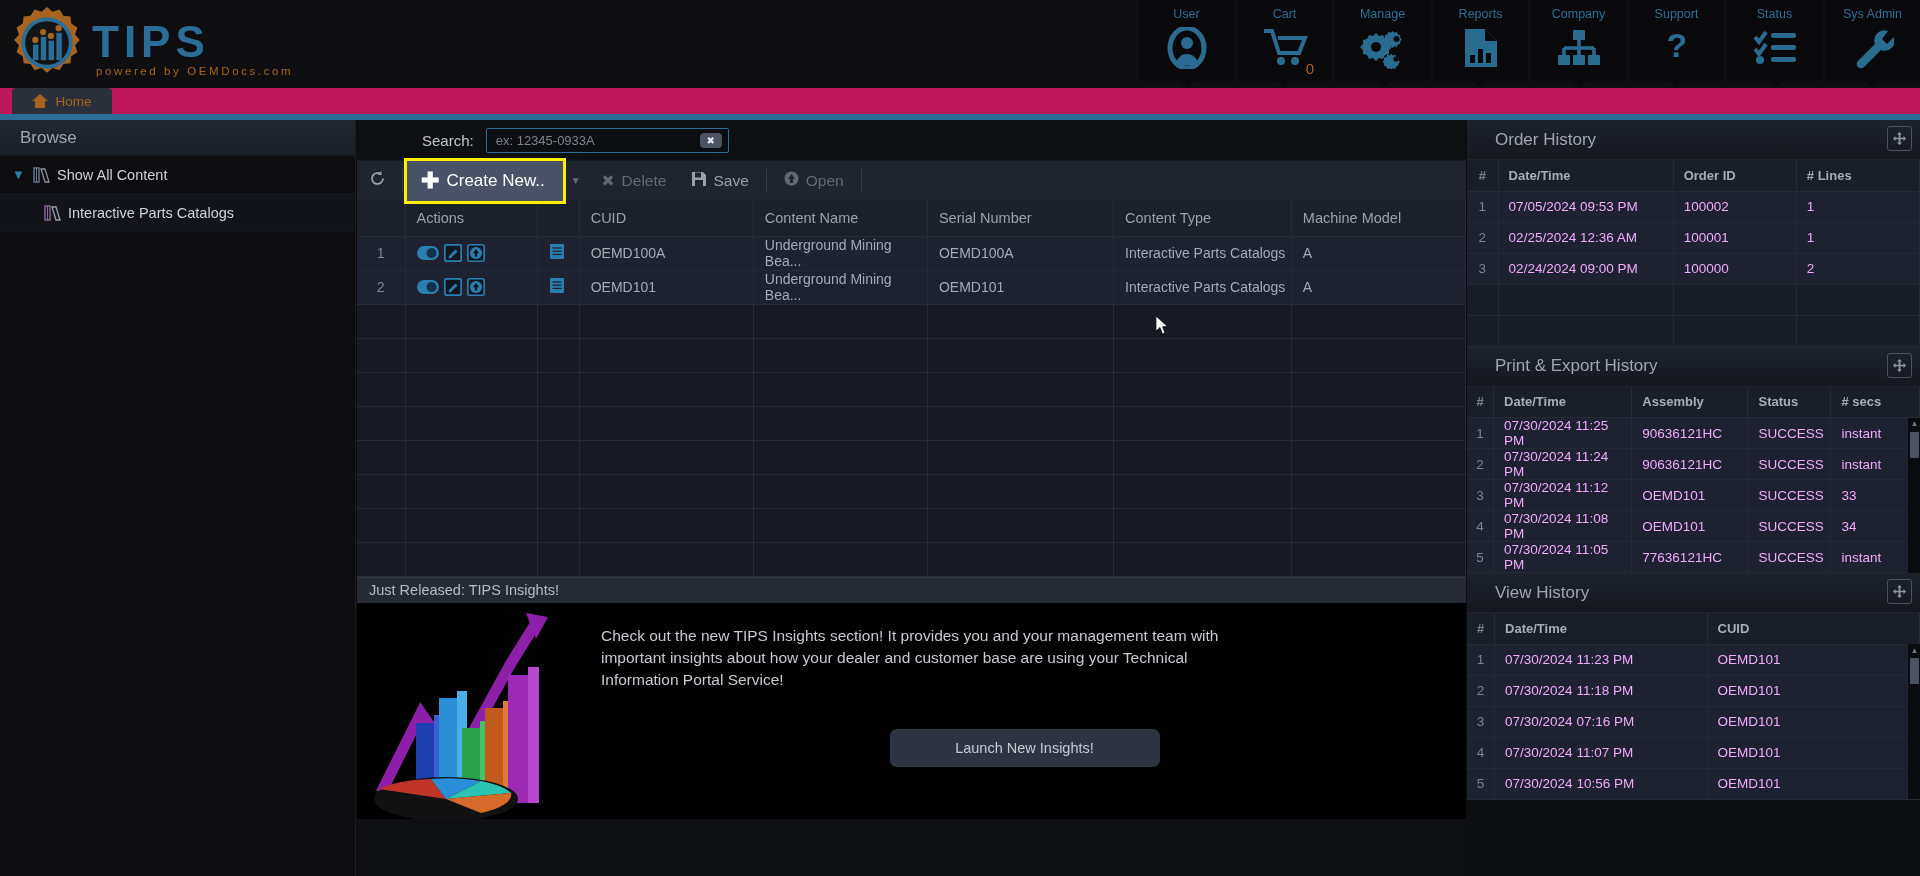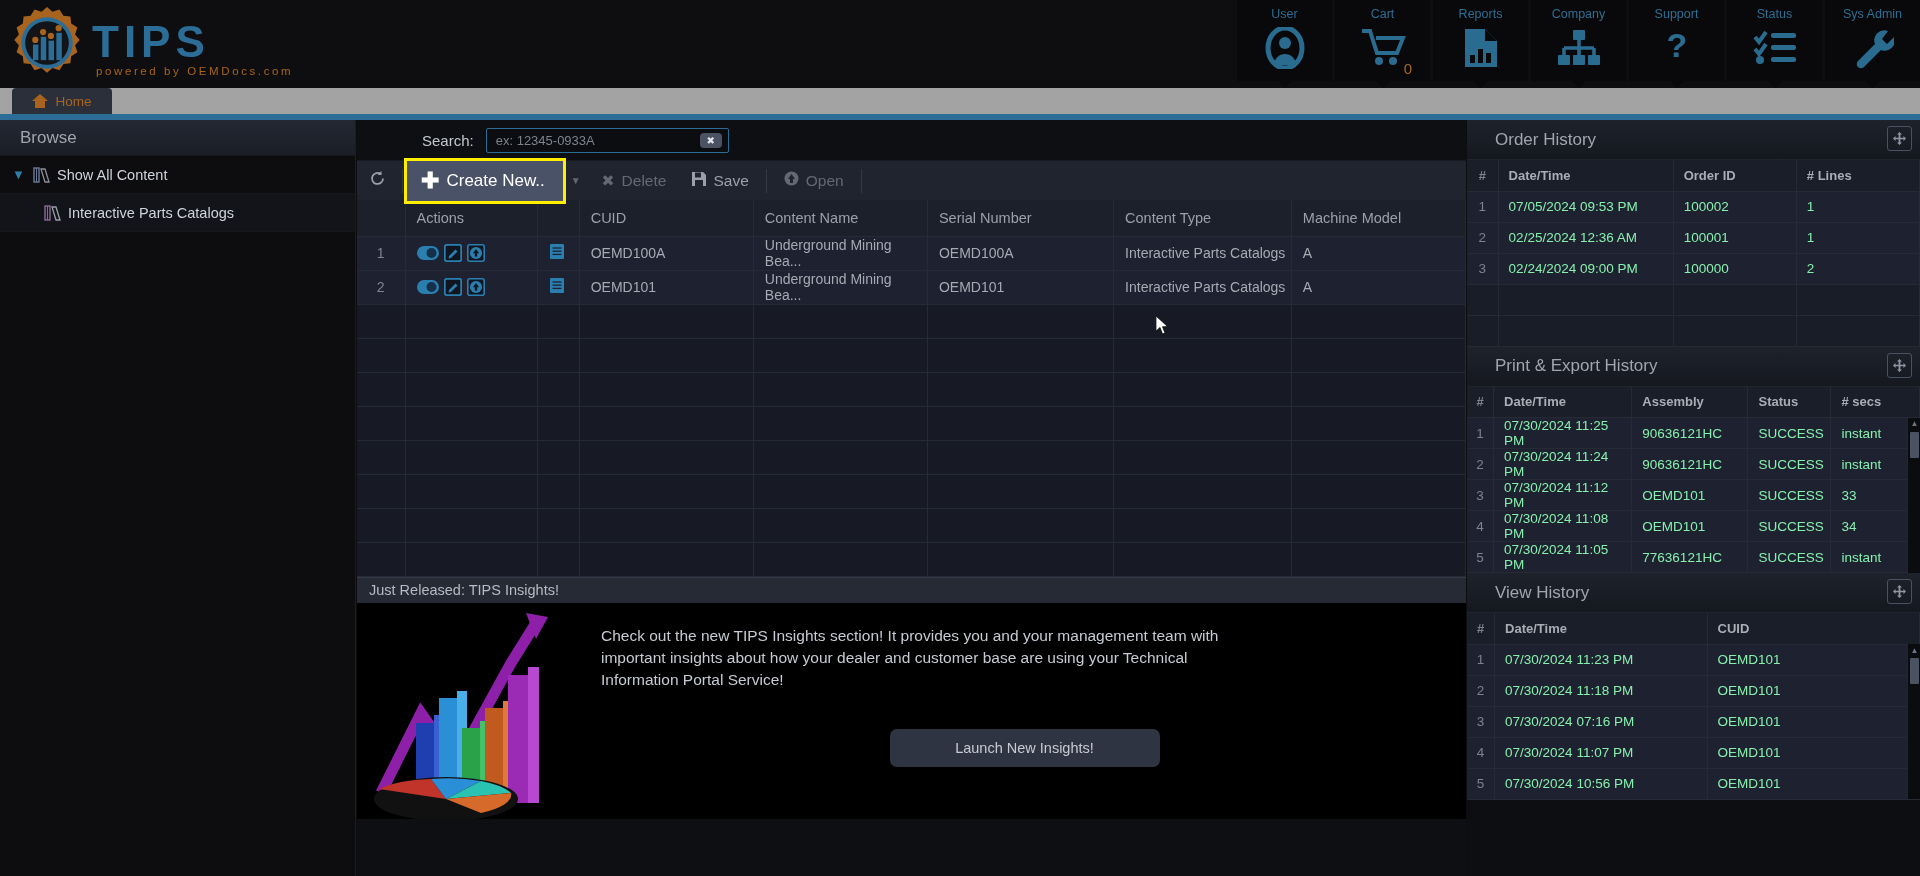--- a/index.html
+++ b/index.html
@@ -315,6 +315,19 @@
       <div class="cart-count">0</div>
     </div>
 
+    <div class="navitem">
+      <div class="nav-label">Manage</div>
+      <div class="nav-icon">
+        <svg width="46" height="42" viewBox="0 0 46 42">
+          <path d="M16 6 l3 3 4-1 2 4 4 1 v4 l3 3-3 3 v4 l-4 1-2 4-4-1-3 3-3-3-4 1-2-4-4-1v-4l-3-3 3-3v-4l4-1 2-4 4 1z"></path>
+          <circle cx="16" cy="20" r="5" fill="#09090b"></circle>
+          <path d="M35 4 l2 2 3-1 1 3 3 1v3l2 2-2 2v3l-3 1-1 3-3-1-2 2-2-2-3 1-1-3-3-1v-3l-2-2 2-2v-3l3-1 1-3 3 1z" transform="translate(-4,-2) scale(0.85) translate(8,3)"></path>
+          <circle cx="36.5" cy="12" r="3" fill="#09090b"></circle>
+          <path d="M35 26 l2 2 3-1 1 3 3 1v3l2 2-2 2v3l-3 1-1 3-3-1-2 2-2-2-3 1-1-3-3-1v-3l-2-2 2-2v-3l3-1 1-3 3 1z" transform="translate(-4,2) scale(0.8) translate(9,5)"></path>
+          <circle cx="36" cy="32" r="2.6" fill="#09090b"></circle>
+        </svg>
+      </div>
+    </div>
 
     <div class="navitem">
       <div class="nav-label">Reports</div>

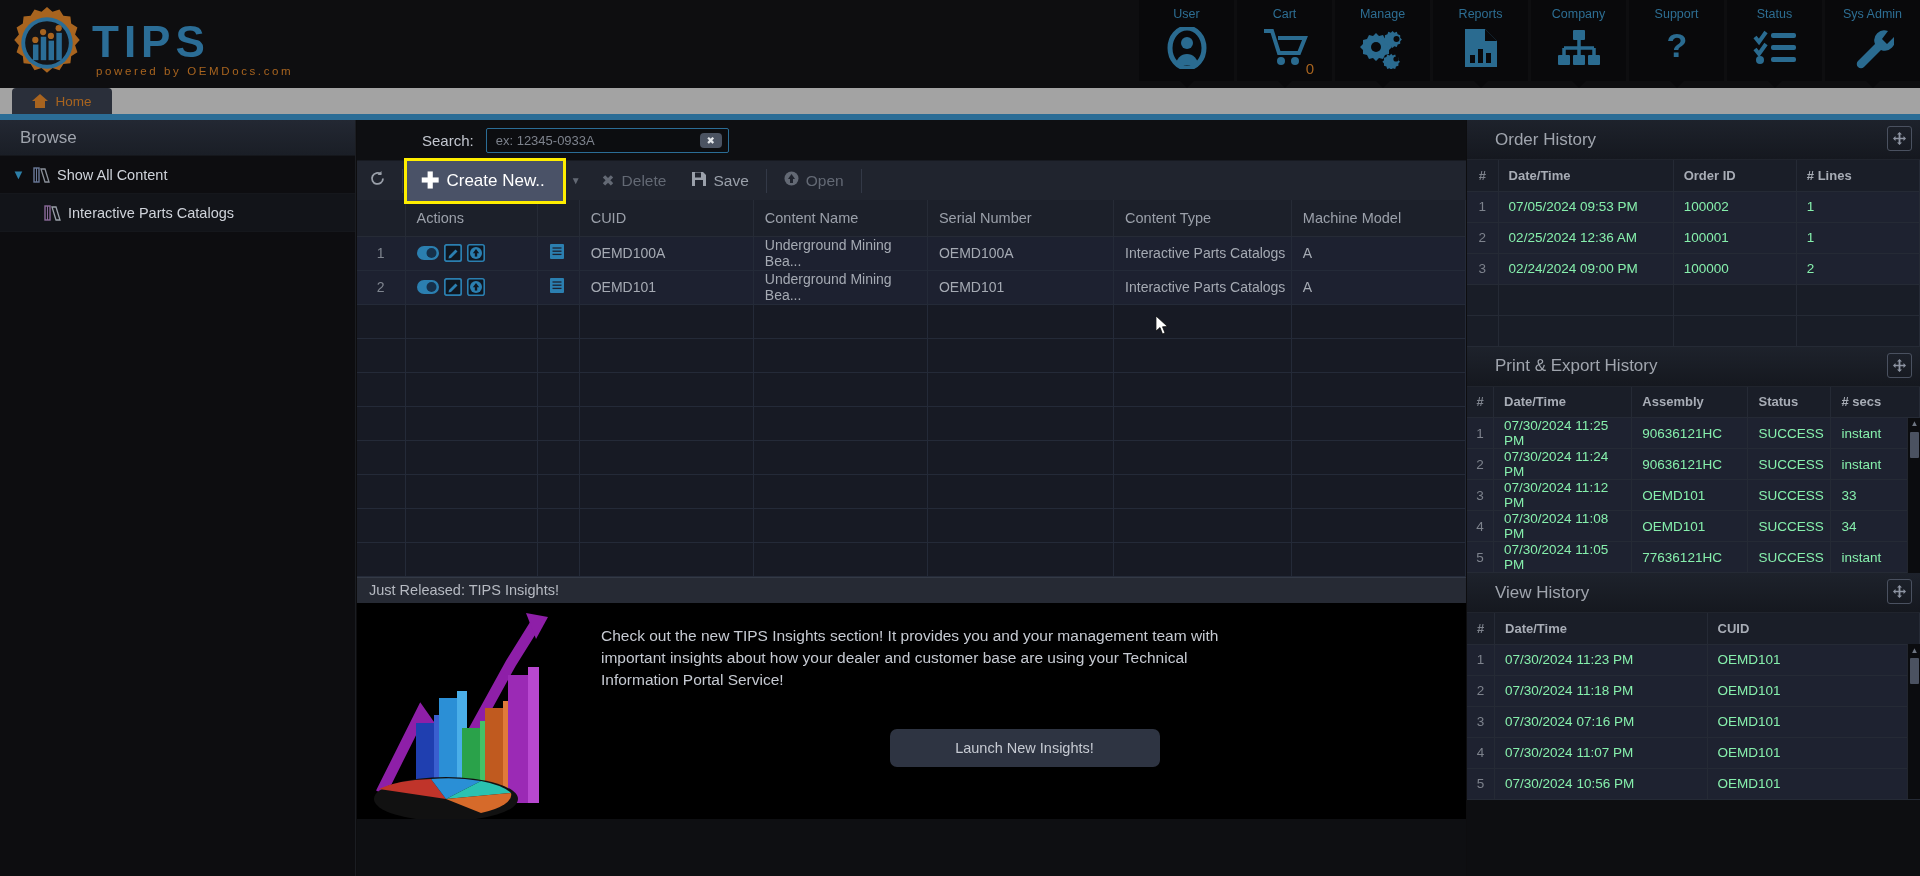--- a/index.html
+++ b/index.html
@@ -63,7 +63,7 @@
   
   .tabstrip {
     position: absolute; top: 88px; left: 0; width: 1920px; height: 26px;
-    background: #a3a3a3;
+    background: #be185d;
   }
   .tab {
     position: absolute; left: 12px; top: 0;

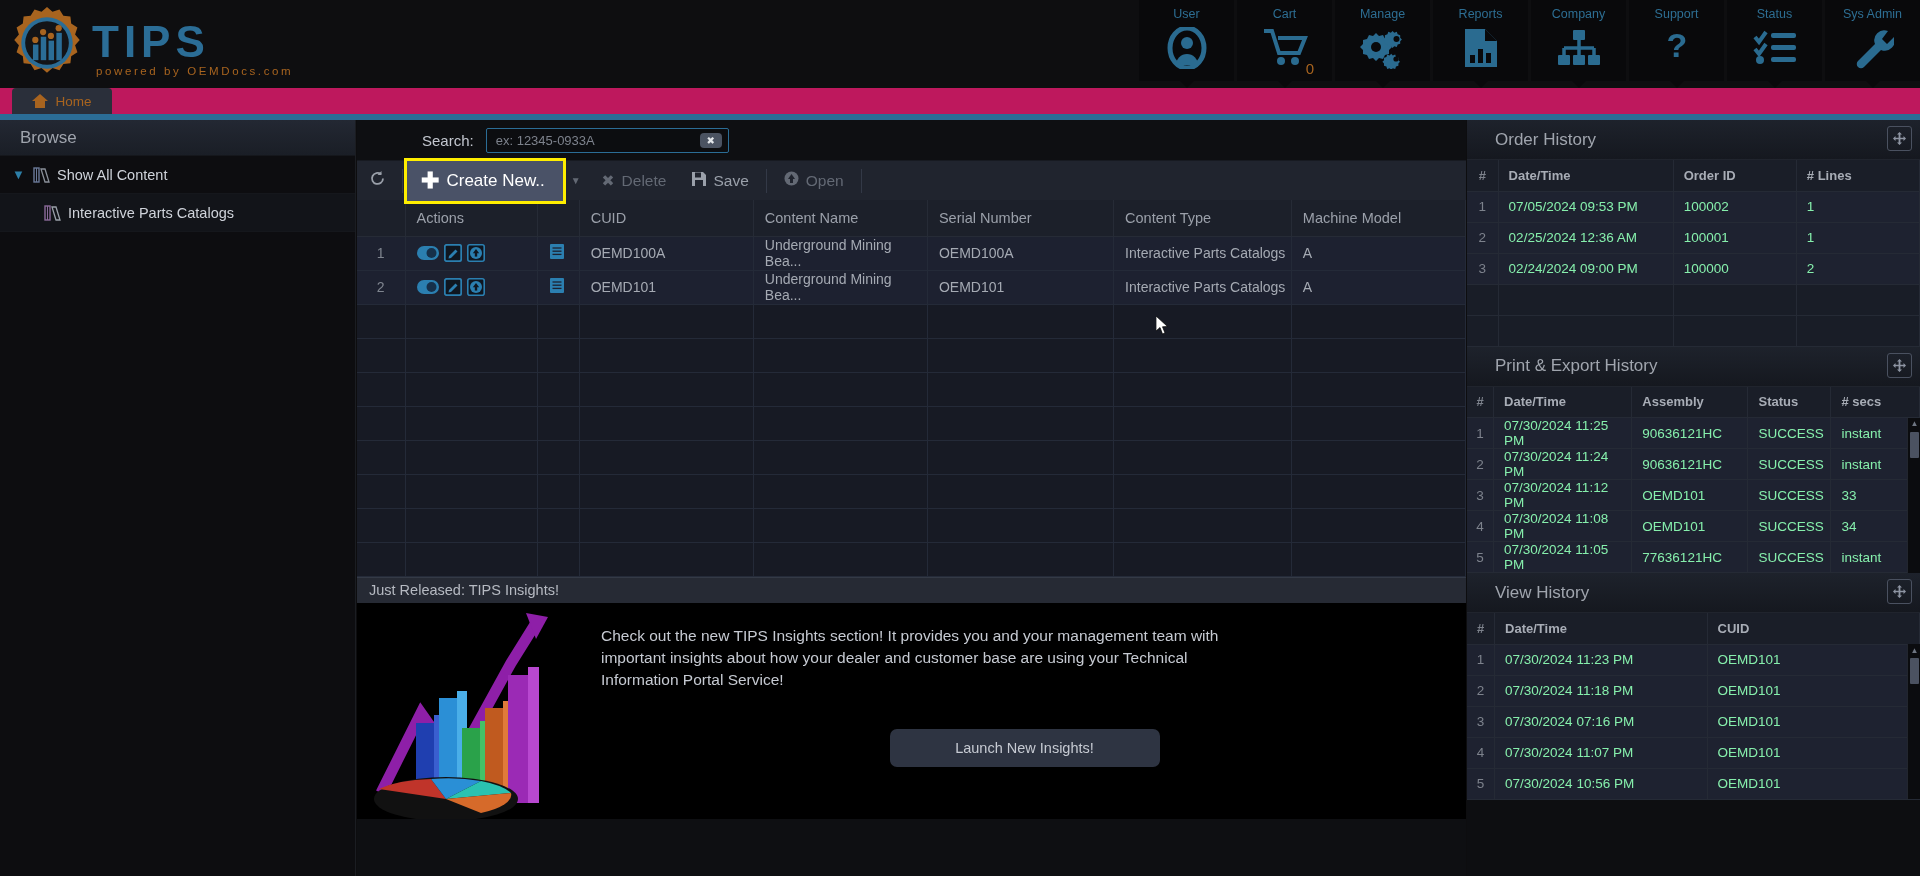--- a/index.html
+++ b/index.html
@@ -237,7 +237,7 @@
     border-right: 1px solid #252a35; border-bottom: 1px solid #252a35;
   }
   .ptable td {
-    height: 31px; background: #1e2230; font-size: 13.5px; color: #86efac;
+    height: 31px; background: #1e2230; font-size: 13.5px; color: #f0abfc;
     padding-left: 10px;
     border-right: 1px solid #252a35; border-bottom: 1px solid #252a35;
   }

